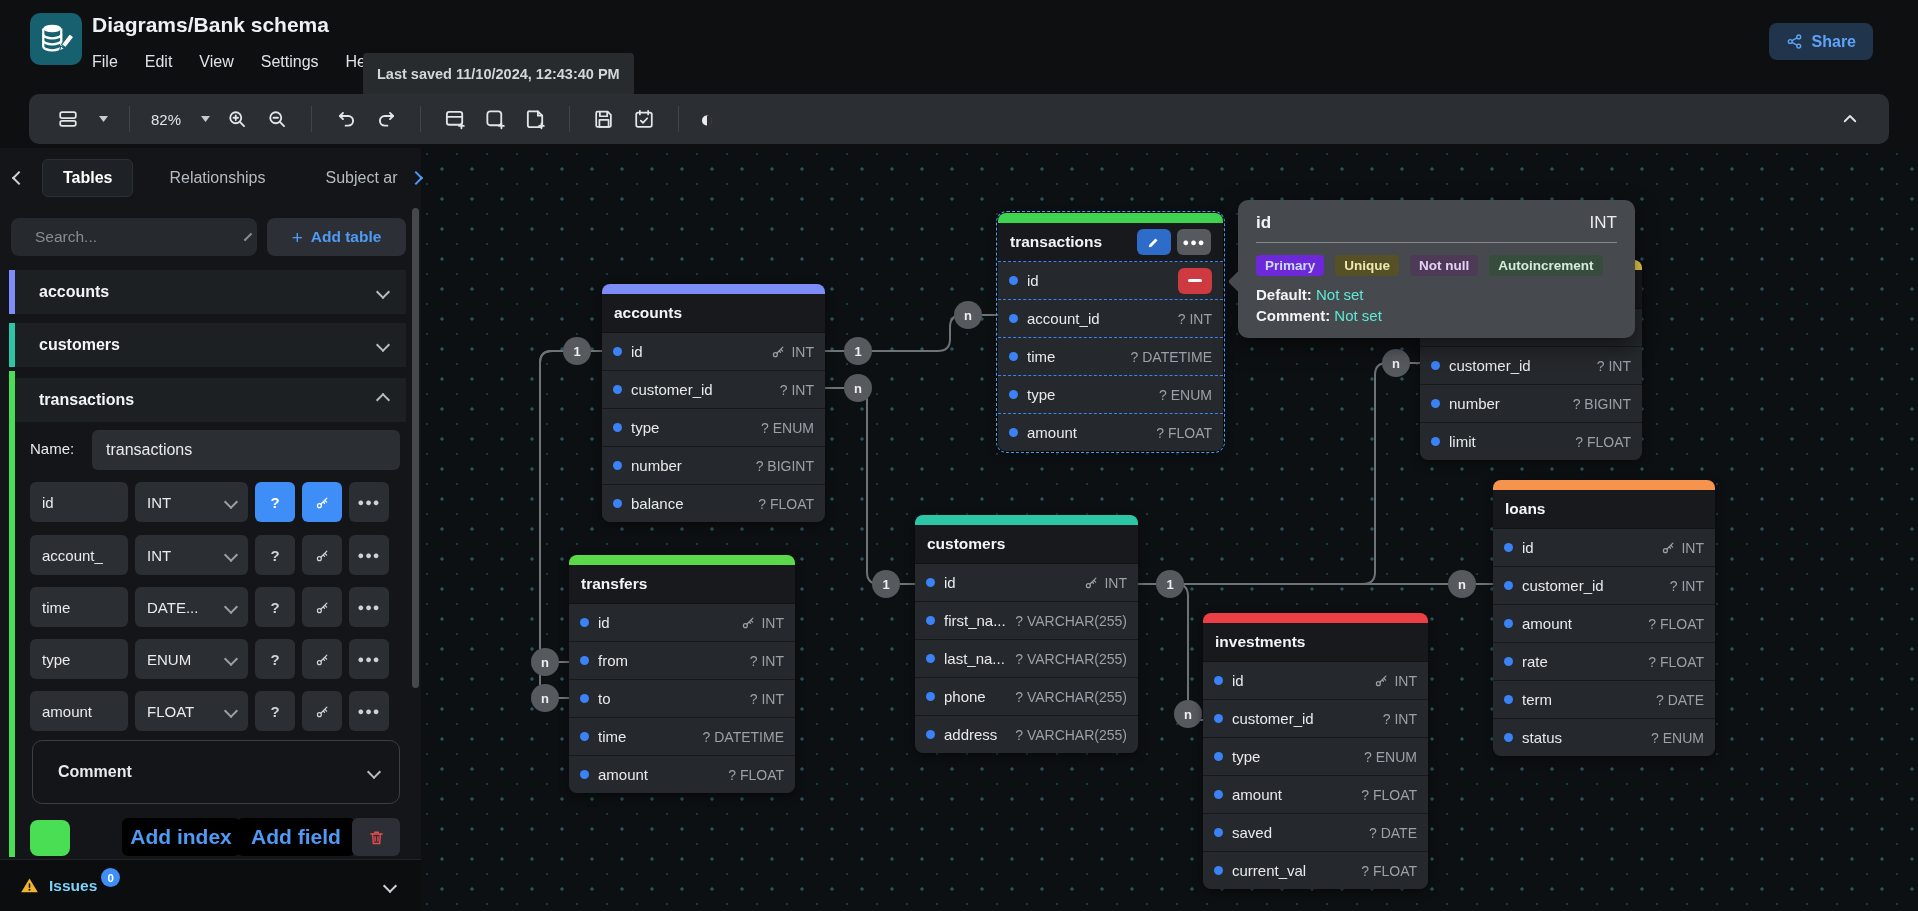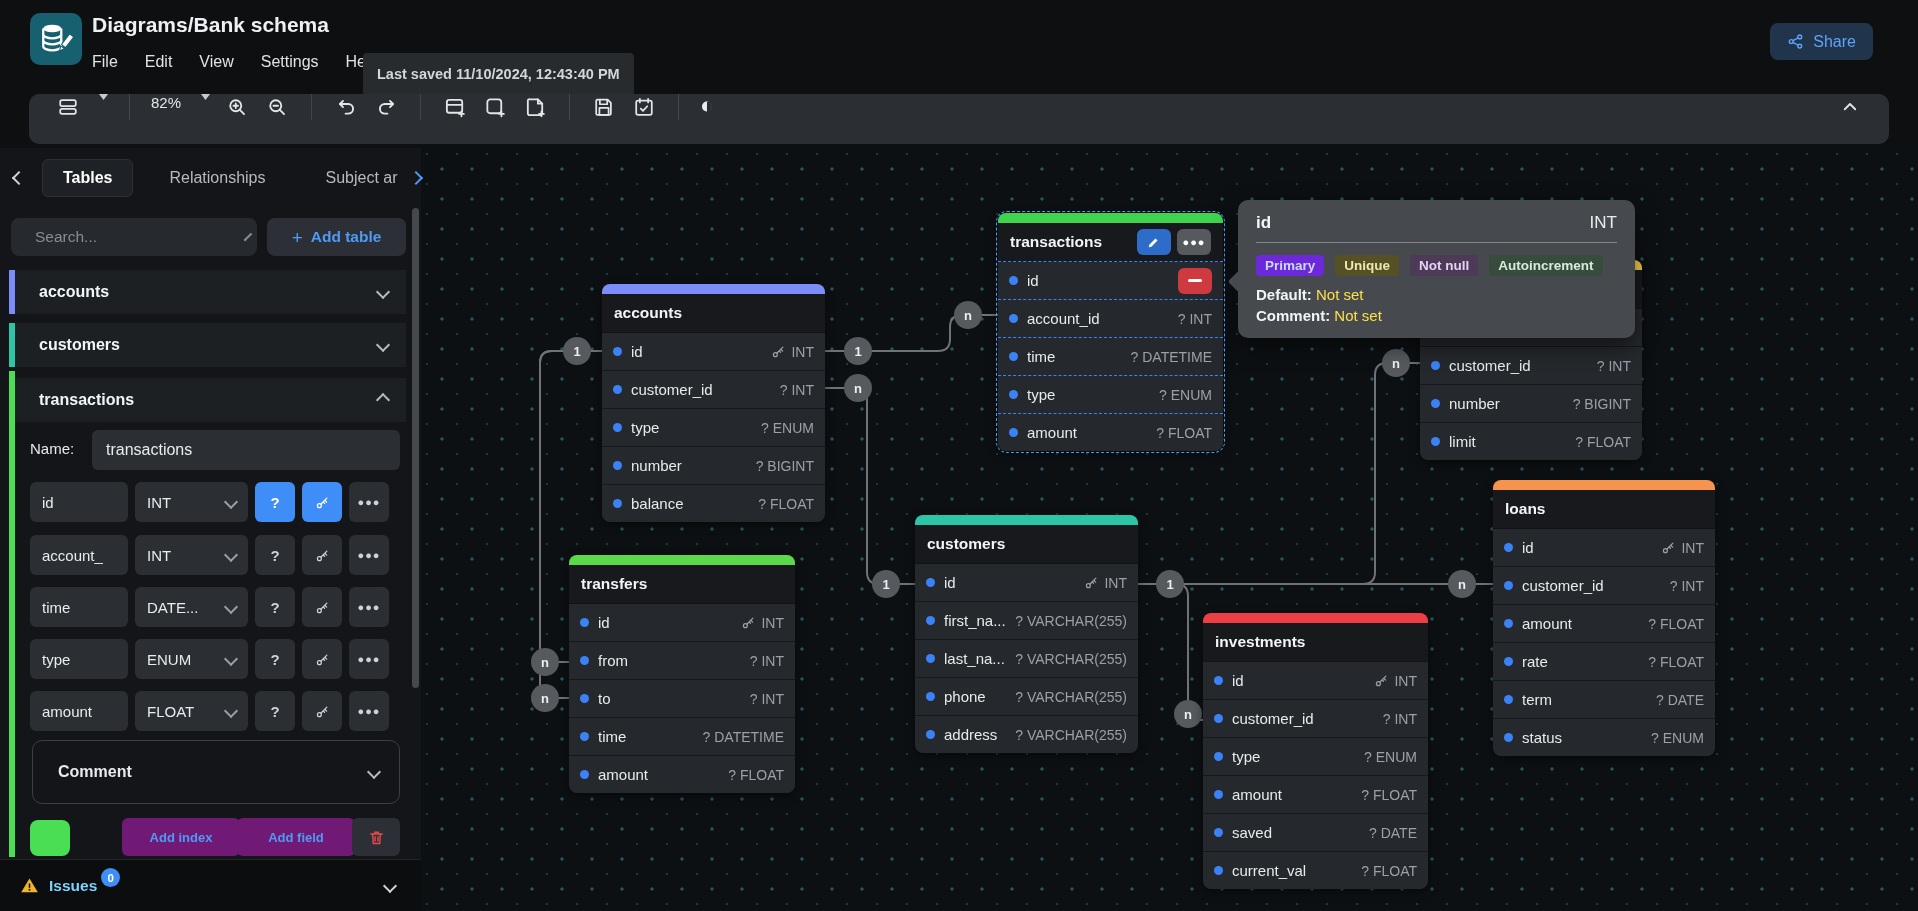--- a/index.html
+++ b/index.html
@@ -16,7 +16,7 @@
   #saved-chip{position:absolute;left:363px;top:53px;height:27px;line-height:27px;padding:8px 14px;
     background:#282b2e;border-radius:4px;font-size:14.5px;font-weight:600;color:#d3d7db;}
   #share-btn{position:absolute;right:45px;top:23px;height:37px;padding:0 17px;background:#20344b;border-radius:8px;
-    display:flex;align-items:center;gap:9px;color:#5ea3f8;font-size:16px;font-weight:400;}
+    display:flex;align-items:center;gap:9px;color:#5ea3f8;font-size:16px;font-weight:700;}
 
   
   #toolbar{position:absolute;left:29px;right:29px;top:94px;height:50px;background:#2b2e32;border-radius:10px;

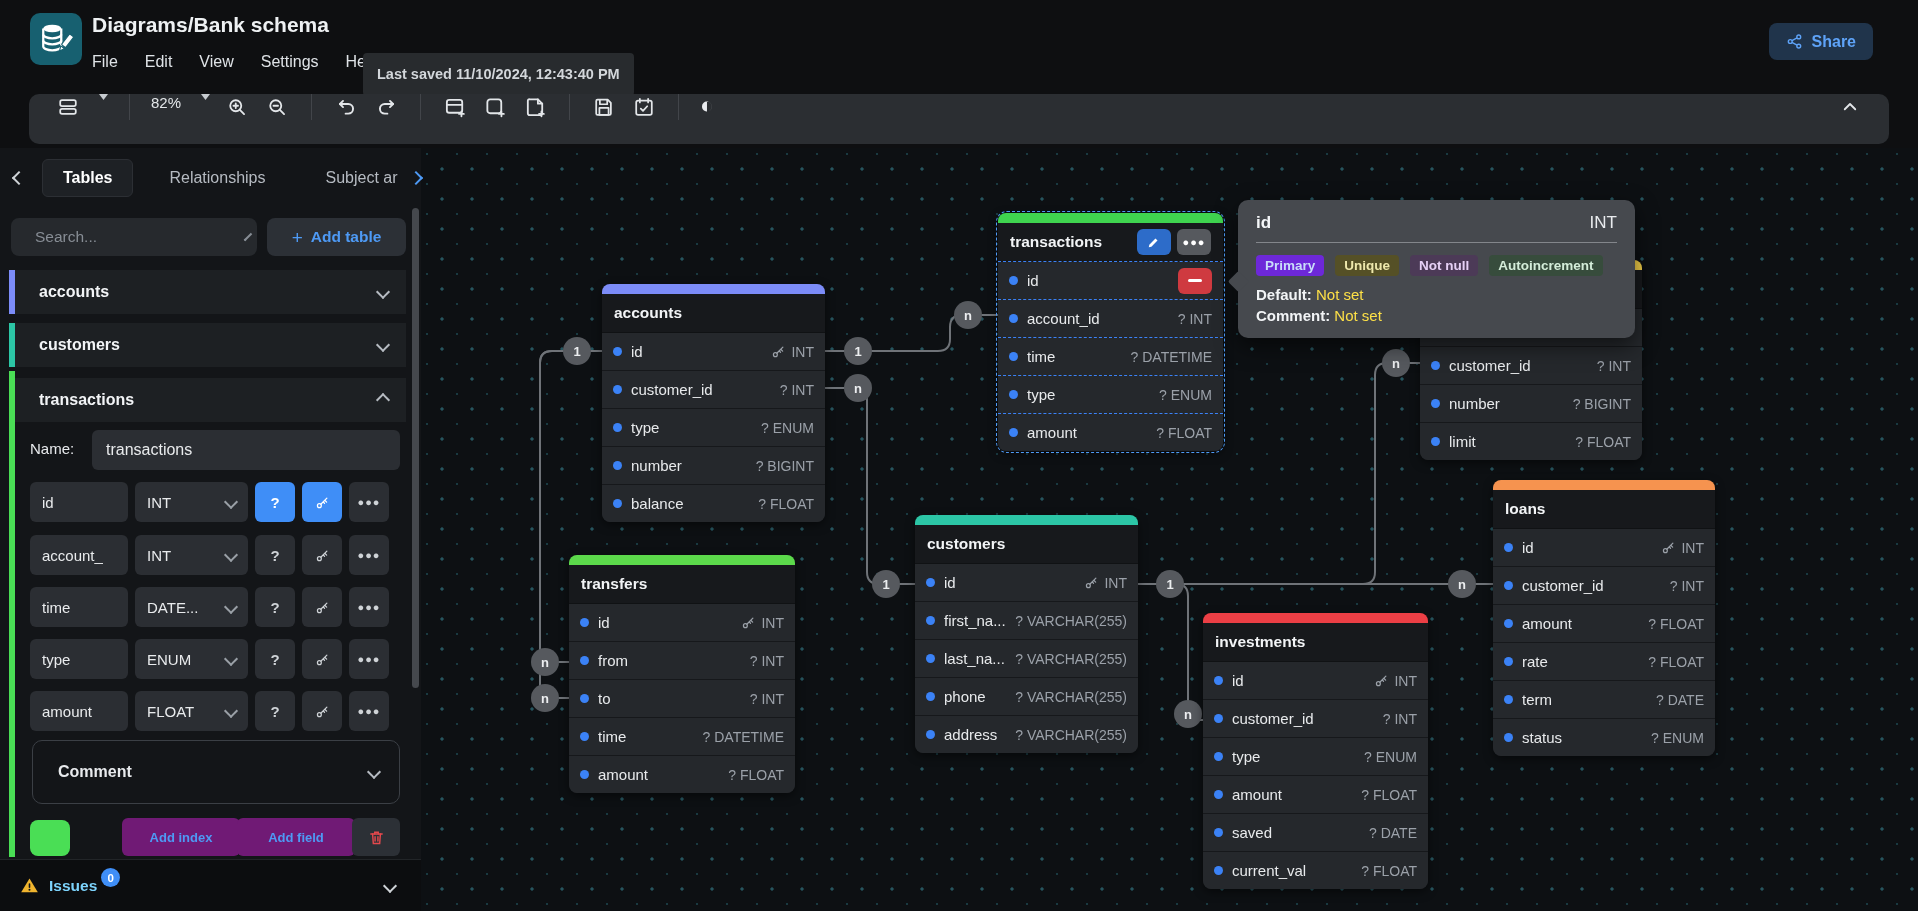--- a/index.html
+++ b/index.html
@@ -20,7 +20,7 @@
 
   
   #toolbar{position:absolute;left:29px;right:29px;top:94px;height:50px;background:#2b2e32;border-radius:10px;
-    z-index:30;display:flex;align-items:flex-start;padding:0 26px;gap:14px;color:#e3e6e9;}
+    z-index:30;display:flex;align-items:center;padding:0 26px;gap:14px;color:#e3e6e9;}
   .tb-icon{display:flex;align-items:center;justify-content:center;width:26px;height:26px;color:#e3e6e9;}
   .tb-div{width:1px;height:26px;background:#42454a;margin:0 7px;}
   #zoom-level{font-size:15px;color:#e3e6e9;margin-right:2px;}

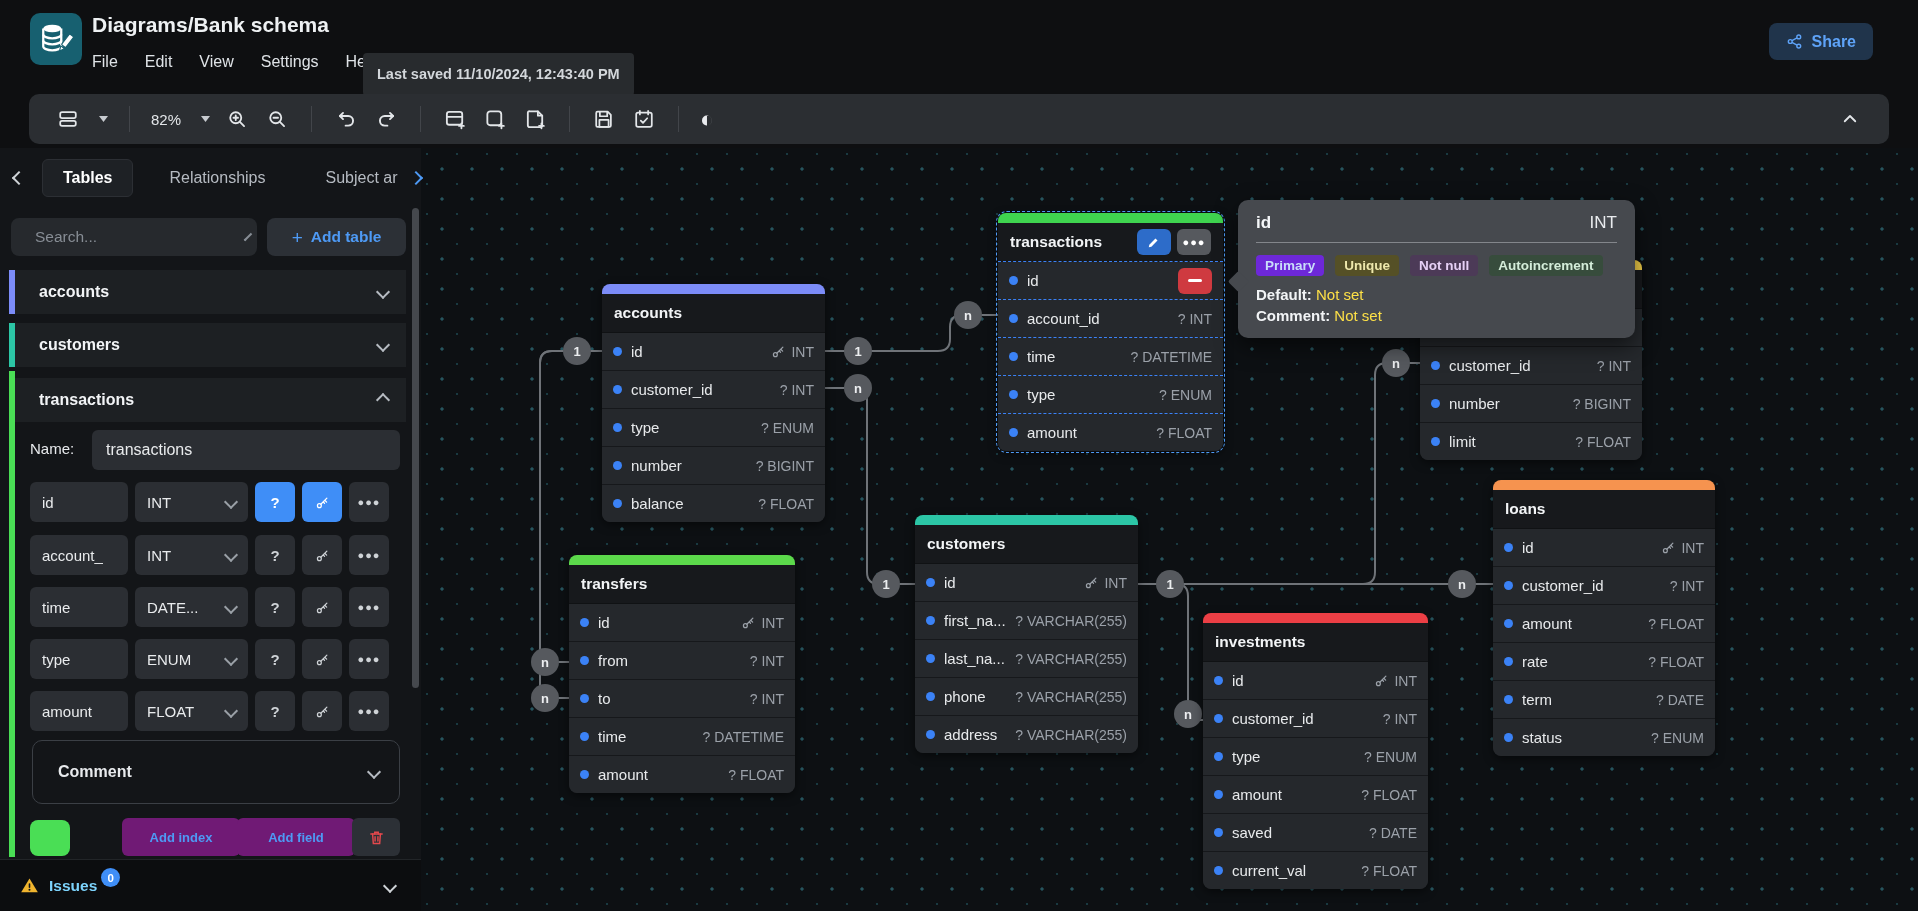--- a/index.html
+++ b/index.html
@@ -69,7 +69,7 @@
   .tt-badge{padding:3px 9px;border-radius:4px;font-size:13.5px;font-weight:600;}
   .tt-line{margin-top:10px;font-size:15px;color:#f2f4f6;}
   .tt-line b{font-weight:700;}
-  .tt-line span{color:#fde047;}
+  .tt-line span{color:#5eead4;}
 
   
   #sidebar{position:absolute;left:0;top:148px;width:421px;bottom:0;background:#131518;z-index:20;}

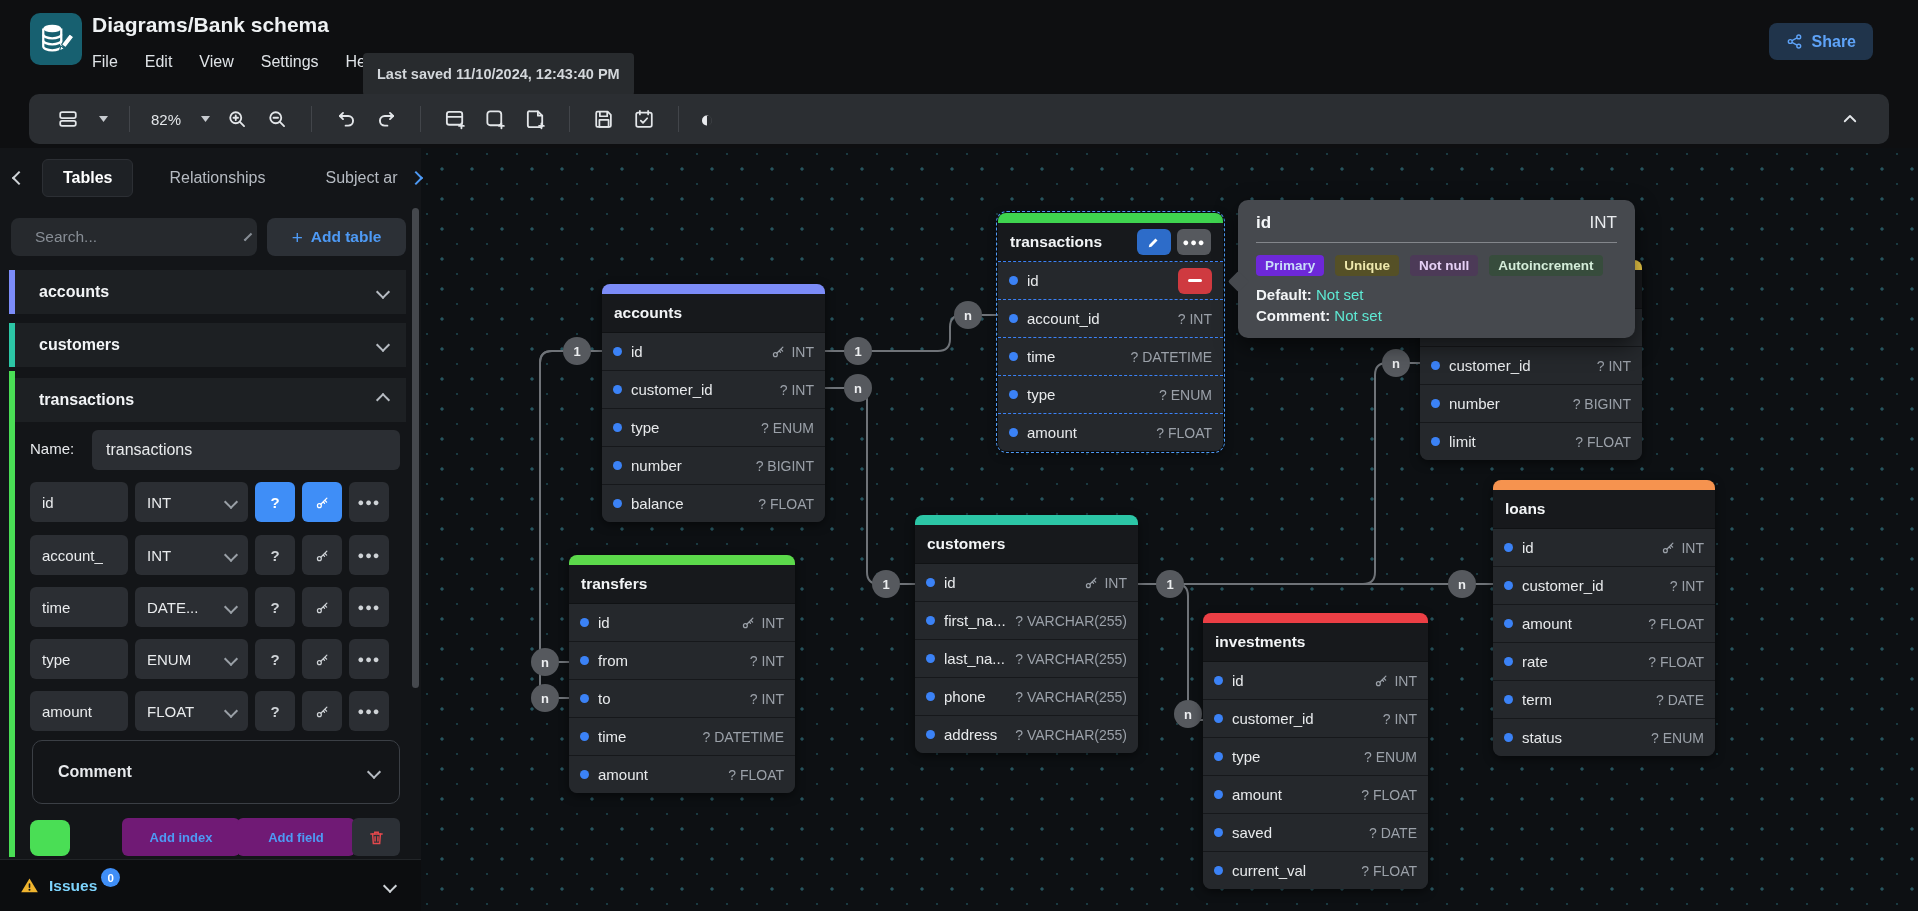--- a/index.html
+++ b/index.html
@@ -127,8 +127,8 @@
 
   #editor-actions{position:absolute;left:0;top:670px;width:100%;height:38px;}
   #color-swatch{position:absolute;left:30px;top:2px;width:40px;height:36px;border-radius:8px;}
-  .action-btn{position:absolute;top:0;width:118px;height:38px;background:#701a75;border-radius:6px;color:#4e9af5;
-    font-size:13px;font-weight:600;display:flex;align-items:center;justify-content:center;}
+  .action-btn{position:absolute;top:0;width:118px;height:38px;background:#000000;border-radius:6px;color:#4e9af5;
+    font-size:21px;font-weight:600;display:flex;align-items:center;justify-content:center;}
   #add-index-btn{left:122px;} #add-field-btn{left:237px;}
   #delete-table-btn{position:absolute;left:352px;top:0;width:48px;height:38px;background:#2c3036;border-radius:6px;
     display:flex;align-items:center;justify-content:center;color:#e5484d;}

